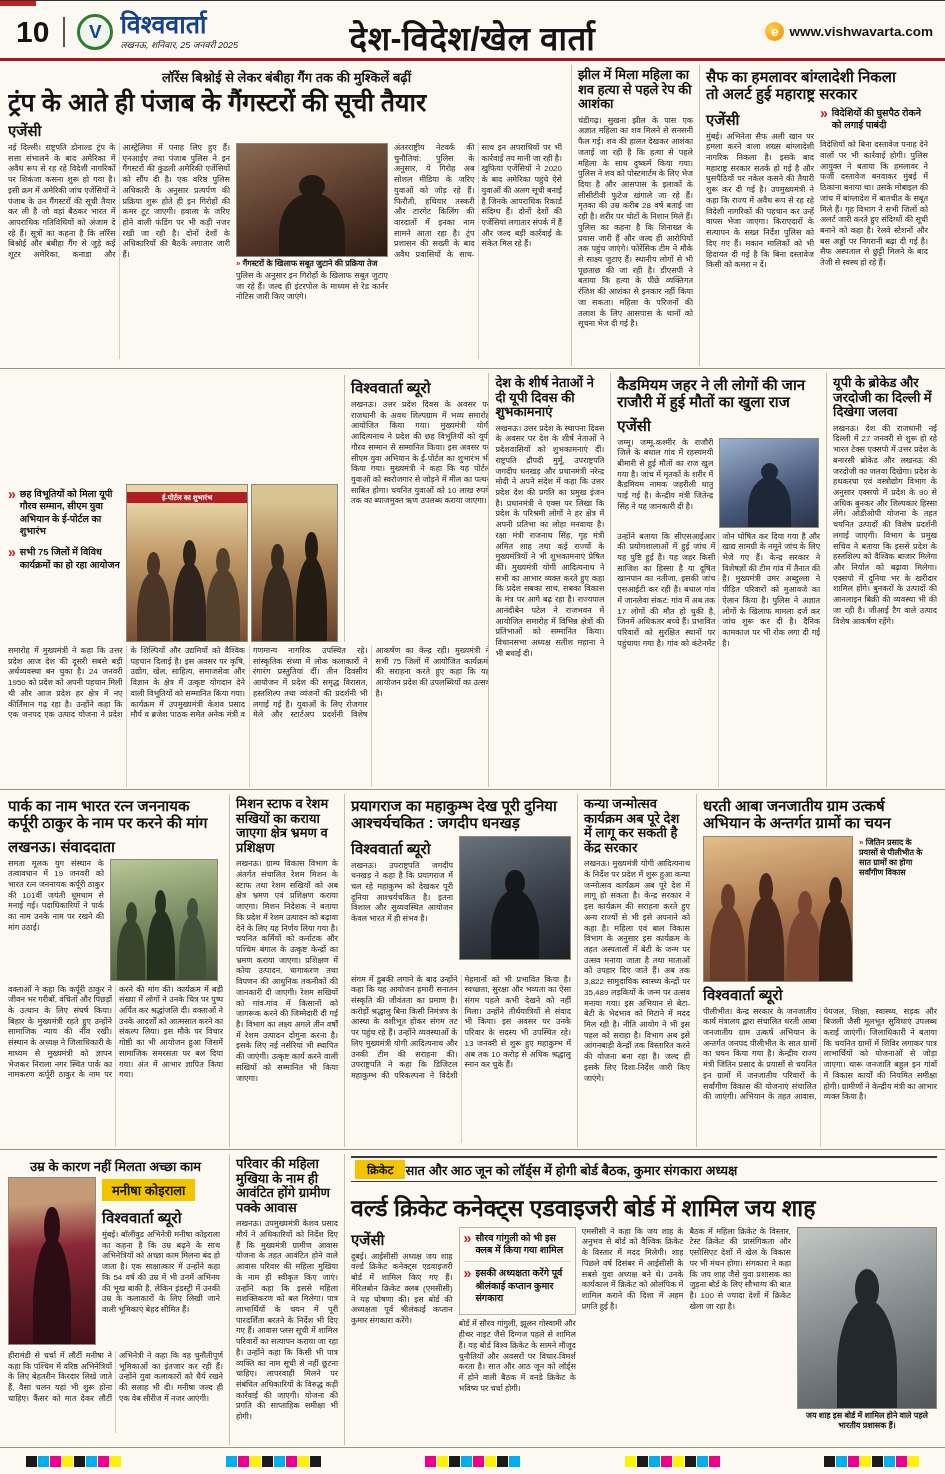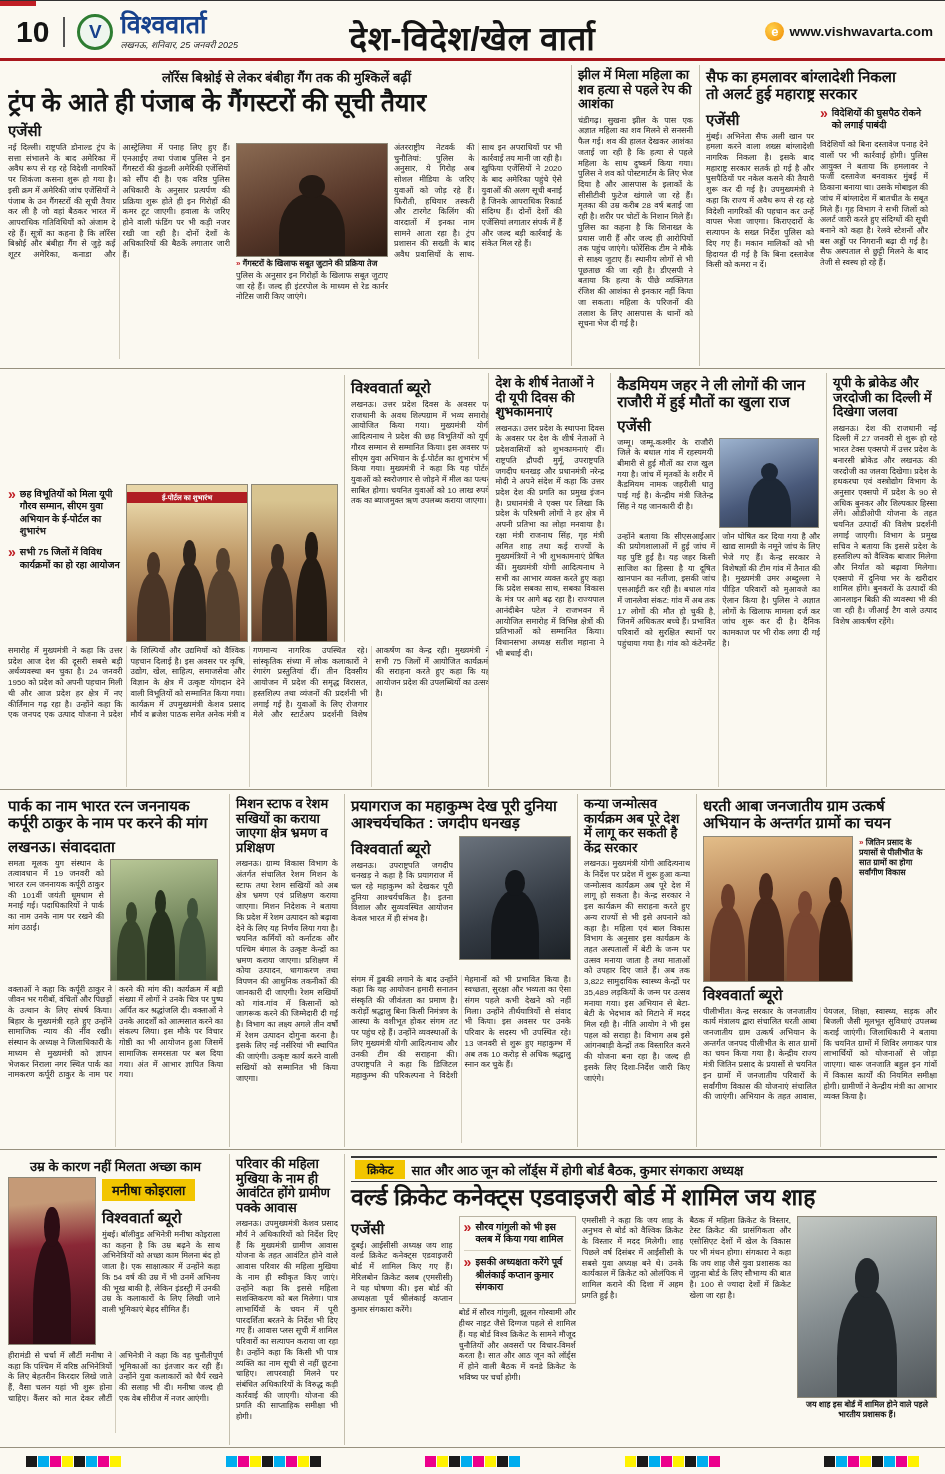--- a/index.html
+++ b/index.html
@@ -66,7 +66,7 @@
   .f-body{grid-column:1/4;grid-row:3}
 
   
-  .strap{display:flex;align-items:center;gap:6px;border-top:2px solid #3a3a3a;border-bottom:1px solid #3a3a3a;padding:2px 4px;margin-bottom:3px}
+  .strap{display:flex;align-items:center;gap:0;border-top:2px solid #3a3a3a;border-bottom:1px solid #3a3a3a;padding:2px 4px;margin-bottom:14px}
   .slabel{background:#f2c500;font-weight:bold;font-size:11.5px;padding:2px 12px;flex:none}
   .straptxt{font-weight:bold;font-size:13px}
   .bbox{border:1px solid #b9b3a2;padding:4px 4px 0;margin-bottom:4px}

